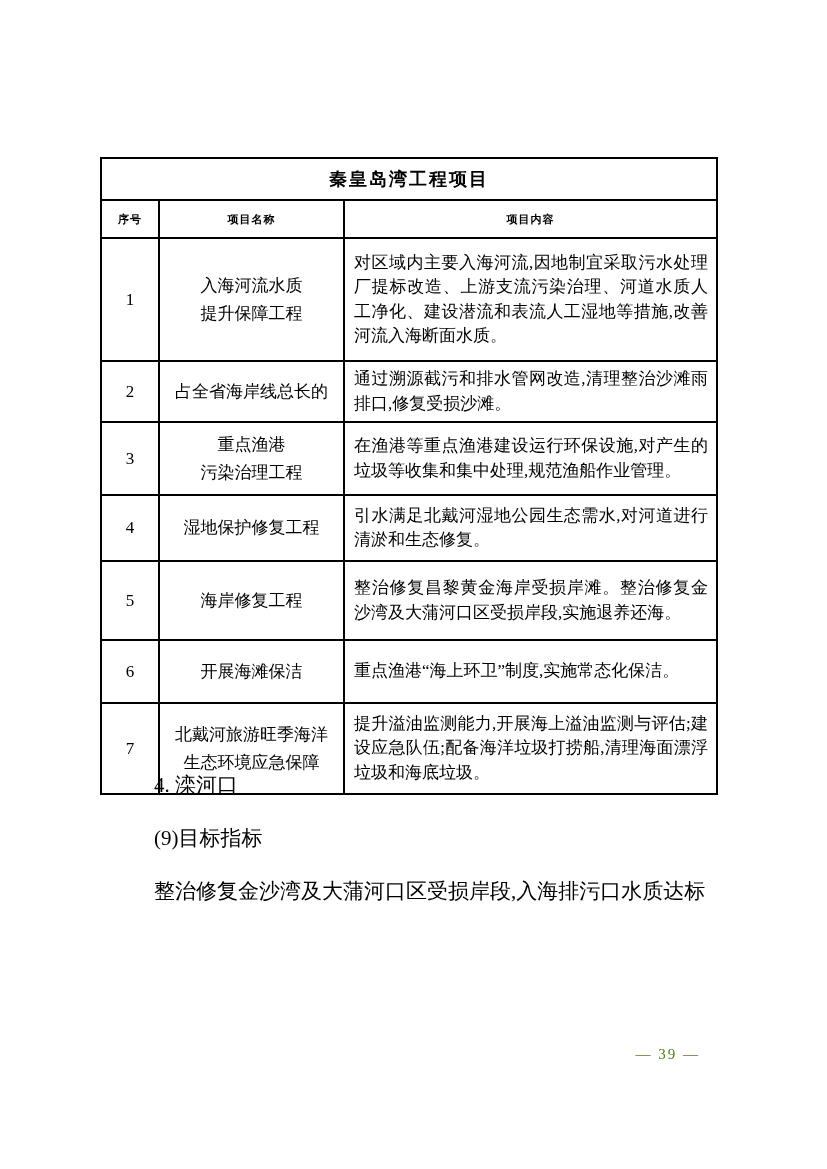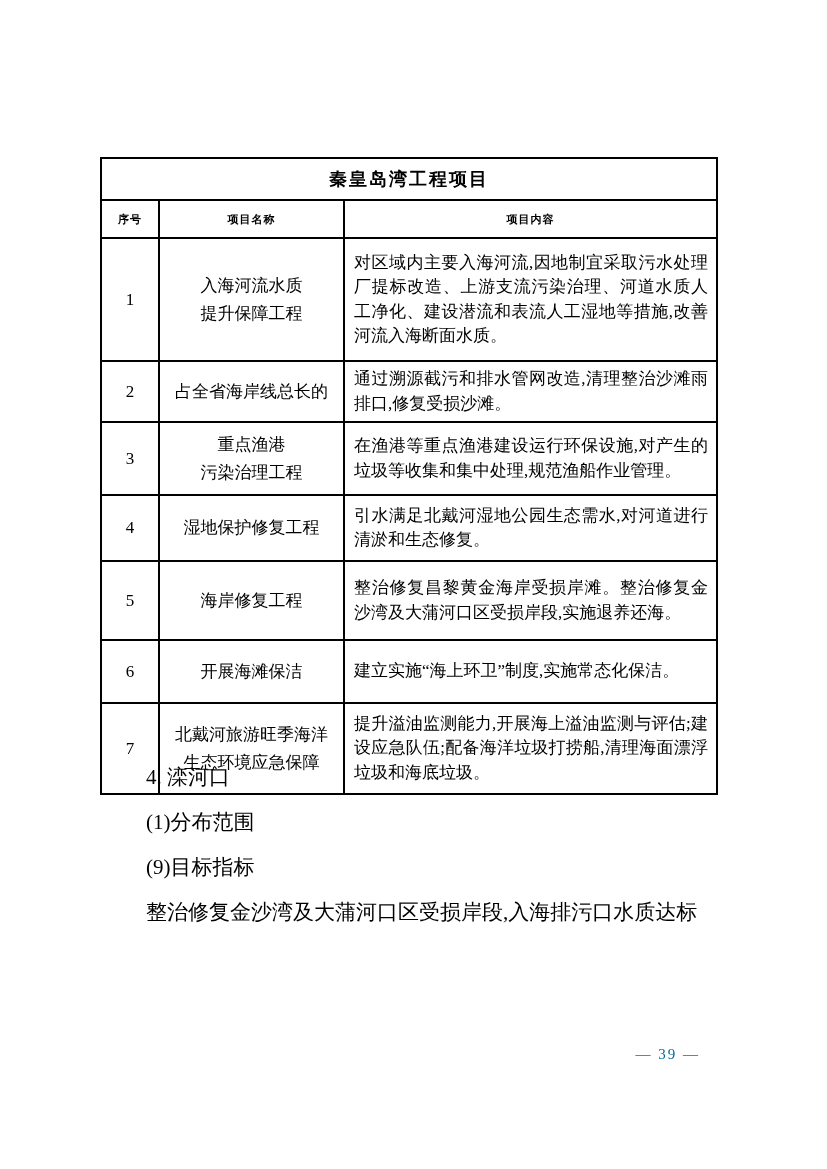--- a/index.html
+++ b/index.html
@@ -104,7 +104,7 @@
         <tr class="r6">
           <td class="no">6</td>
           <td class="name">开展海滩保洁</td>
-          <td class="content">建立实施“海上环卫”制度,实施常态化保洁。</td>
+          <td class="content">重点渔港“海上环卫”制度,实施常态化保洁。</td>
         </tr>
         <tr class="r7">
           <td class="no">7</td>

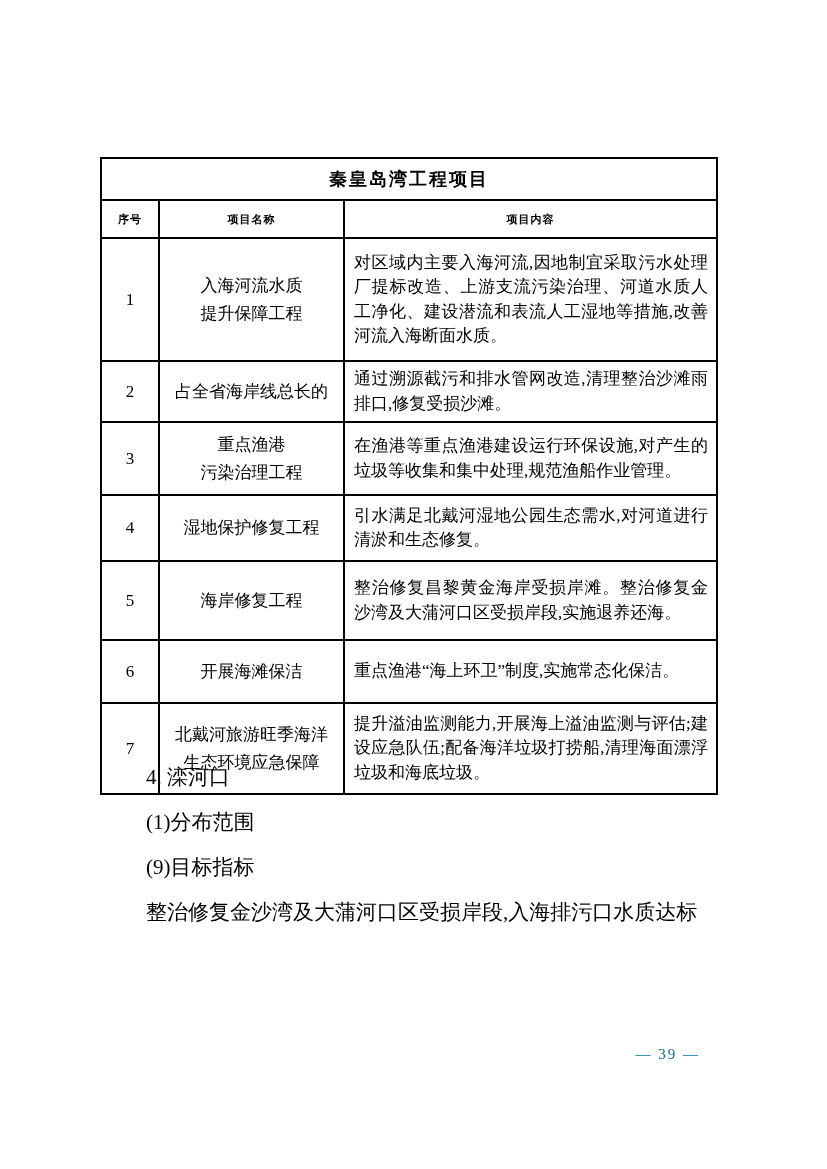--- a/index.html
+++ b/index.html
@@ -44,7 +44,7 @@
     position: absolute; left: 100px; top: 753px; width: 618px;
     font-size: 21px; line-height: 41px;
   }
-  .body-text p { margin: 4px; text-indent: 2em; text-align: justify; }
+  .body-text p { margin: 12px; text-indent: 2em; text-align: justify; }
 
   .footer {
     position: absolute; left: 0; top: 1046px; width: 700px;

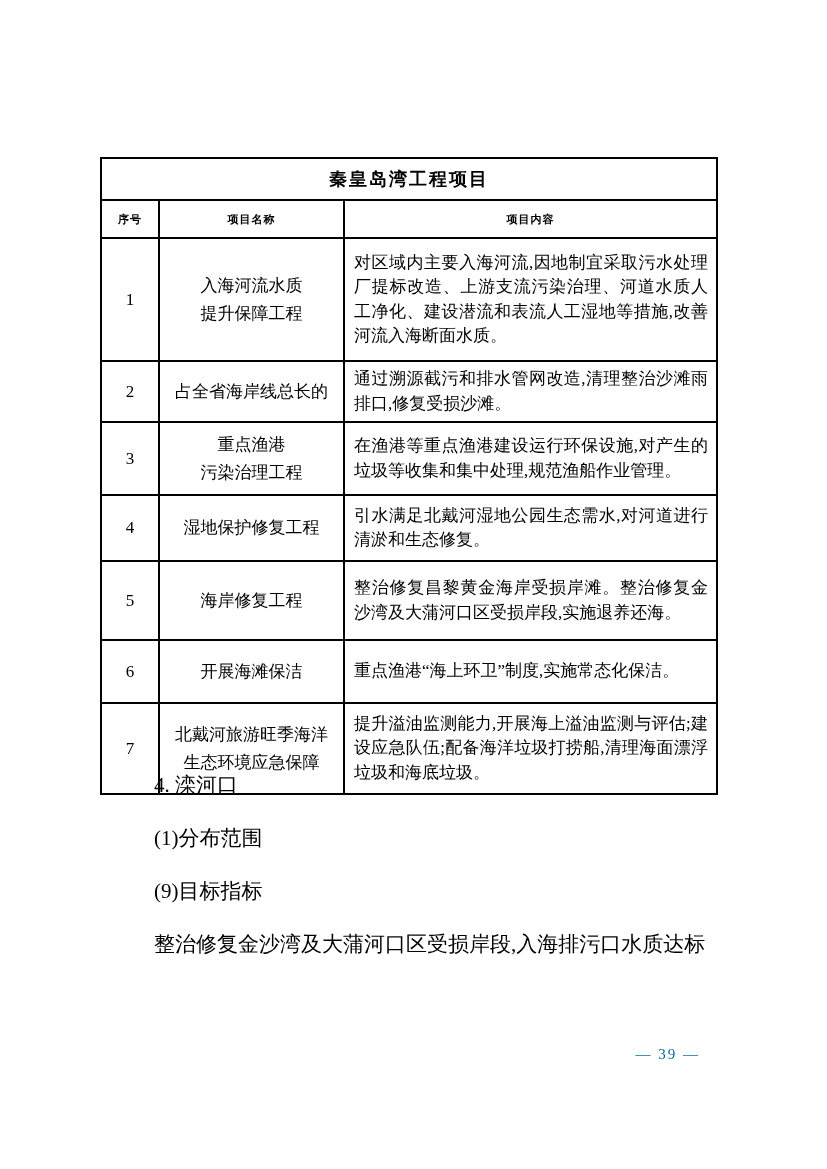--- a/index.html
+++ b/index.html
@@ -118,7 +118,6 @@
 
   <div class="body-text">
     <p>4. 滦河口</p>
-    <p>(1)分布范围</p>
     <p>(9)目标指标</p>
     <p>整治修复金沙湾及大蒲河口区受损岸段,入海排污口水质达标</p>
   </div>

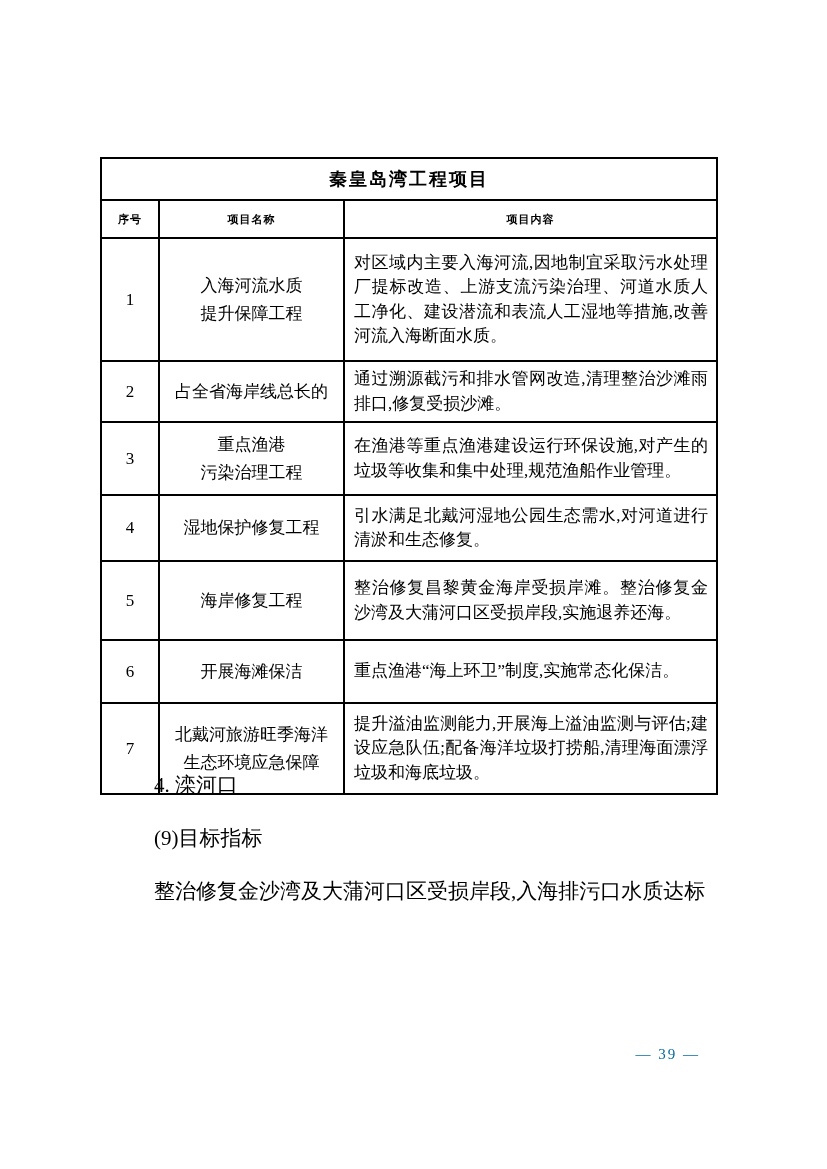--- a/index.html
+++ b/index.html
@@ -48,7 +48,7 @@
 
   .footer {
     position: absolute; left: 0; top: 1046px; width: 700px;
-    text-align: right; font-size: 15px; color: #0369a1; letter-spacing: 2px;
+    text-align: right; font-size: 15px; color: #4d7c0f; letter-spacing: 2px;
   }
 </style>
 </head>

